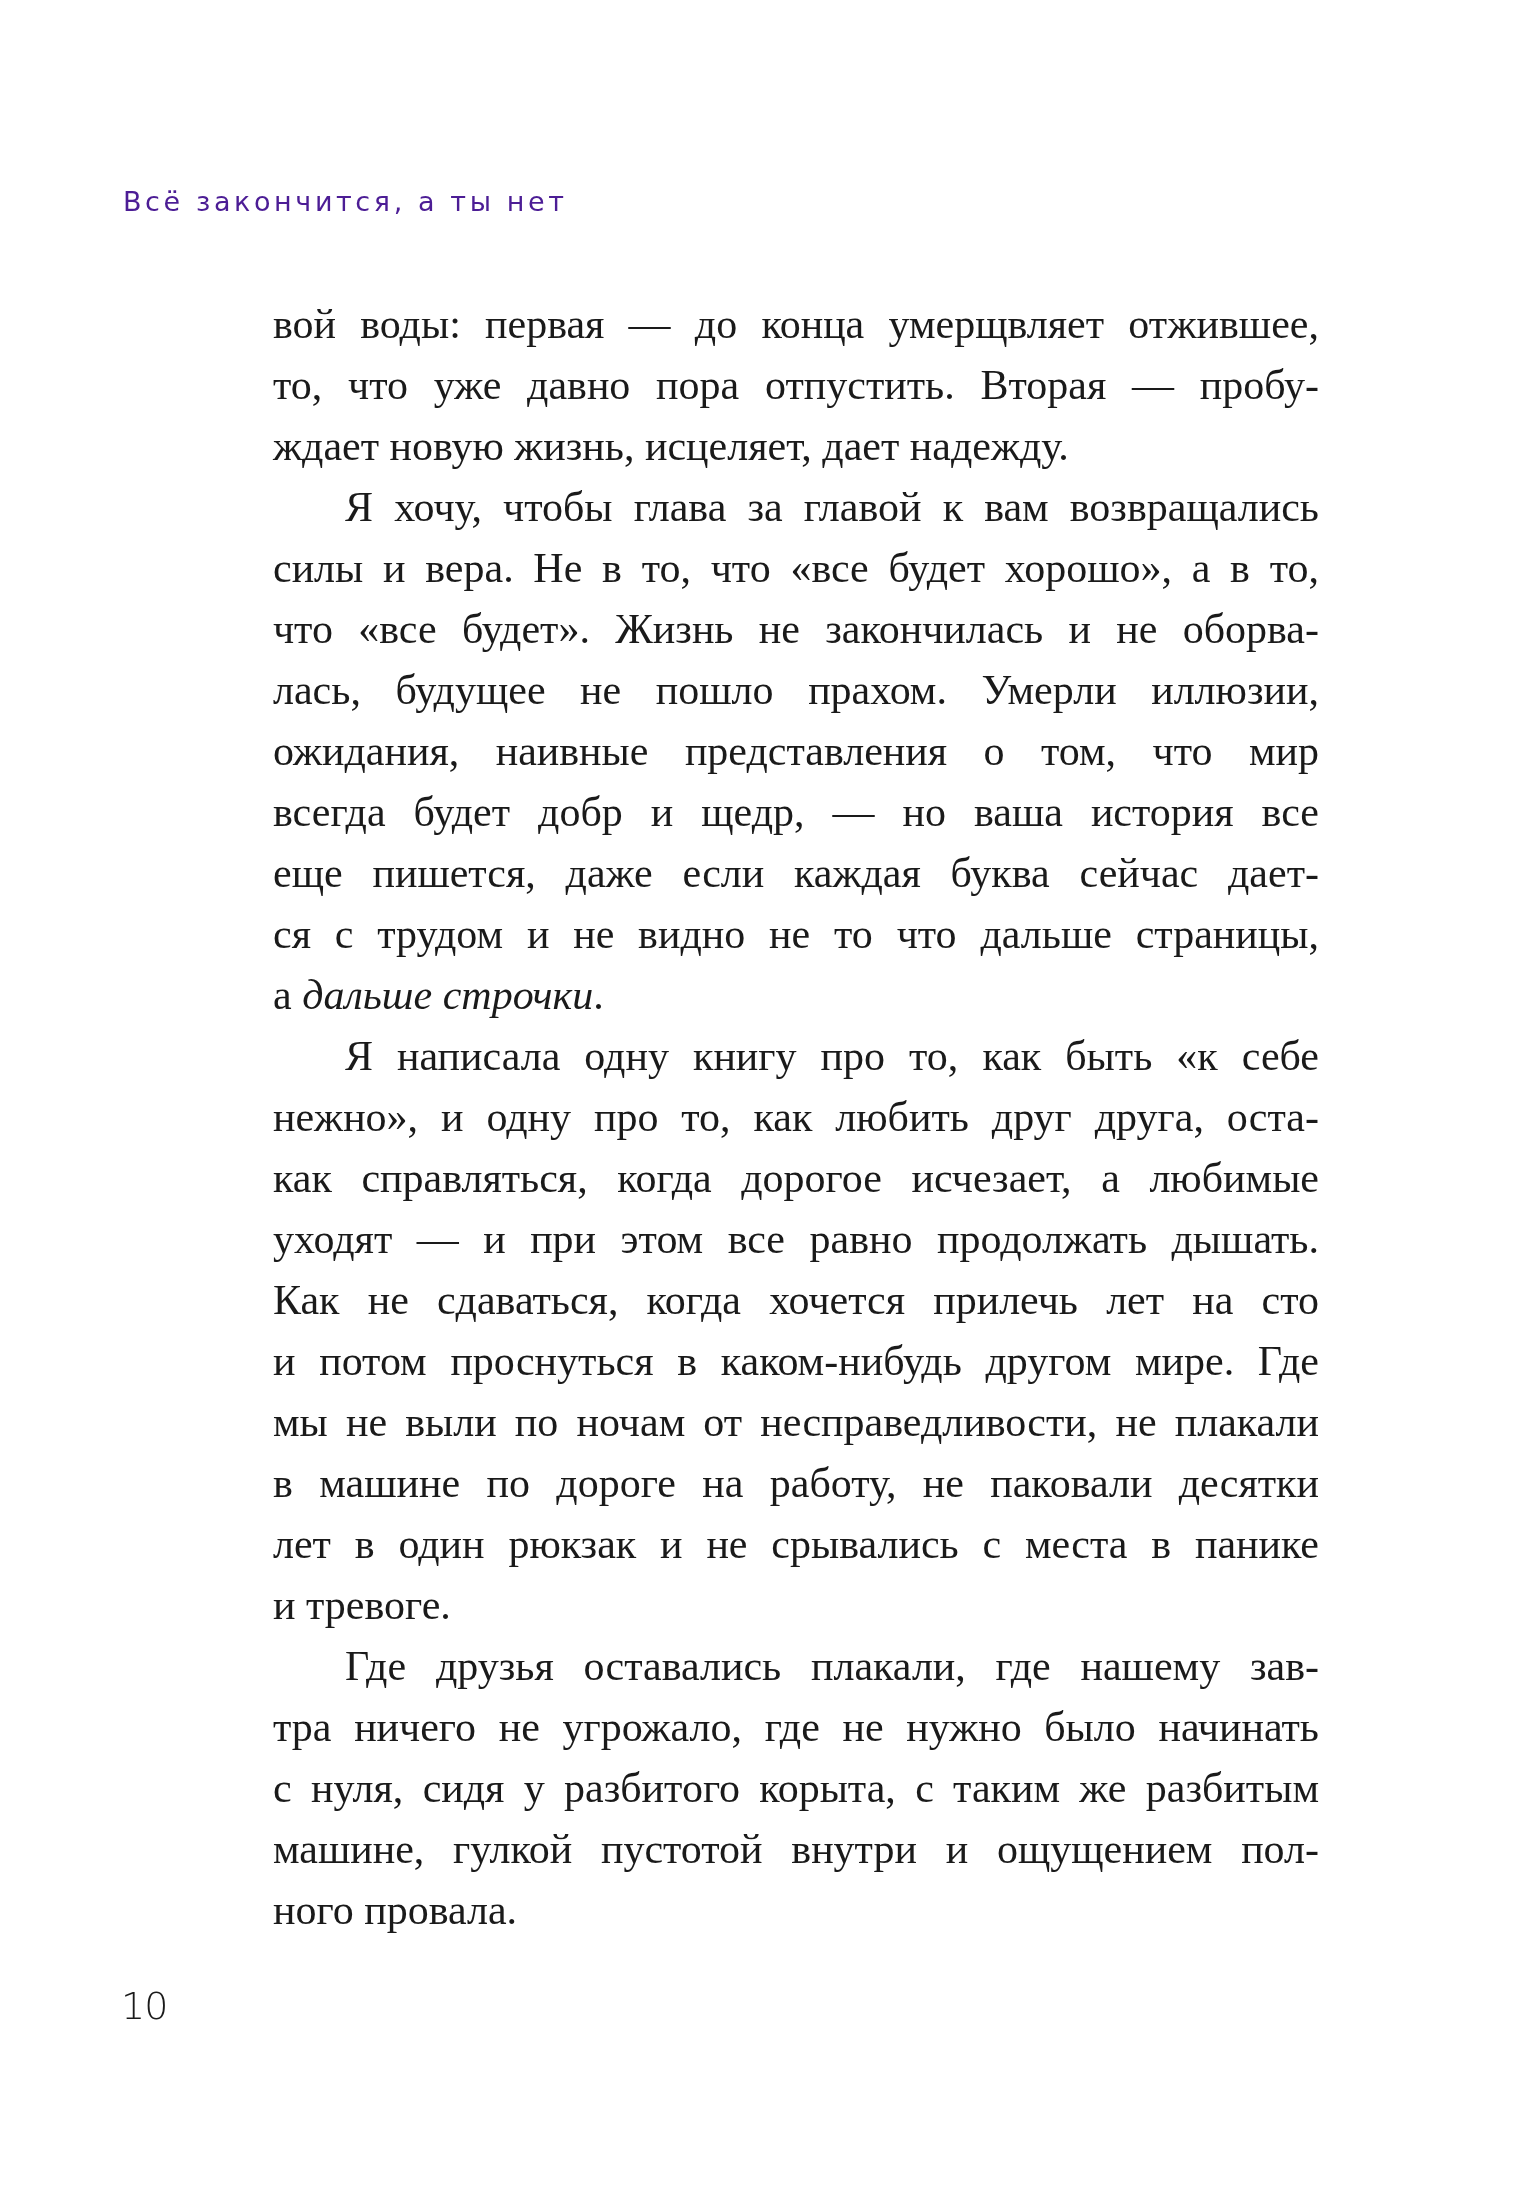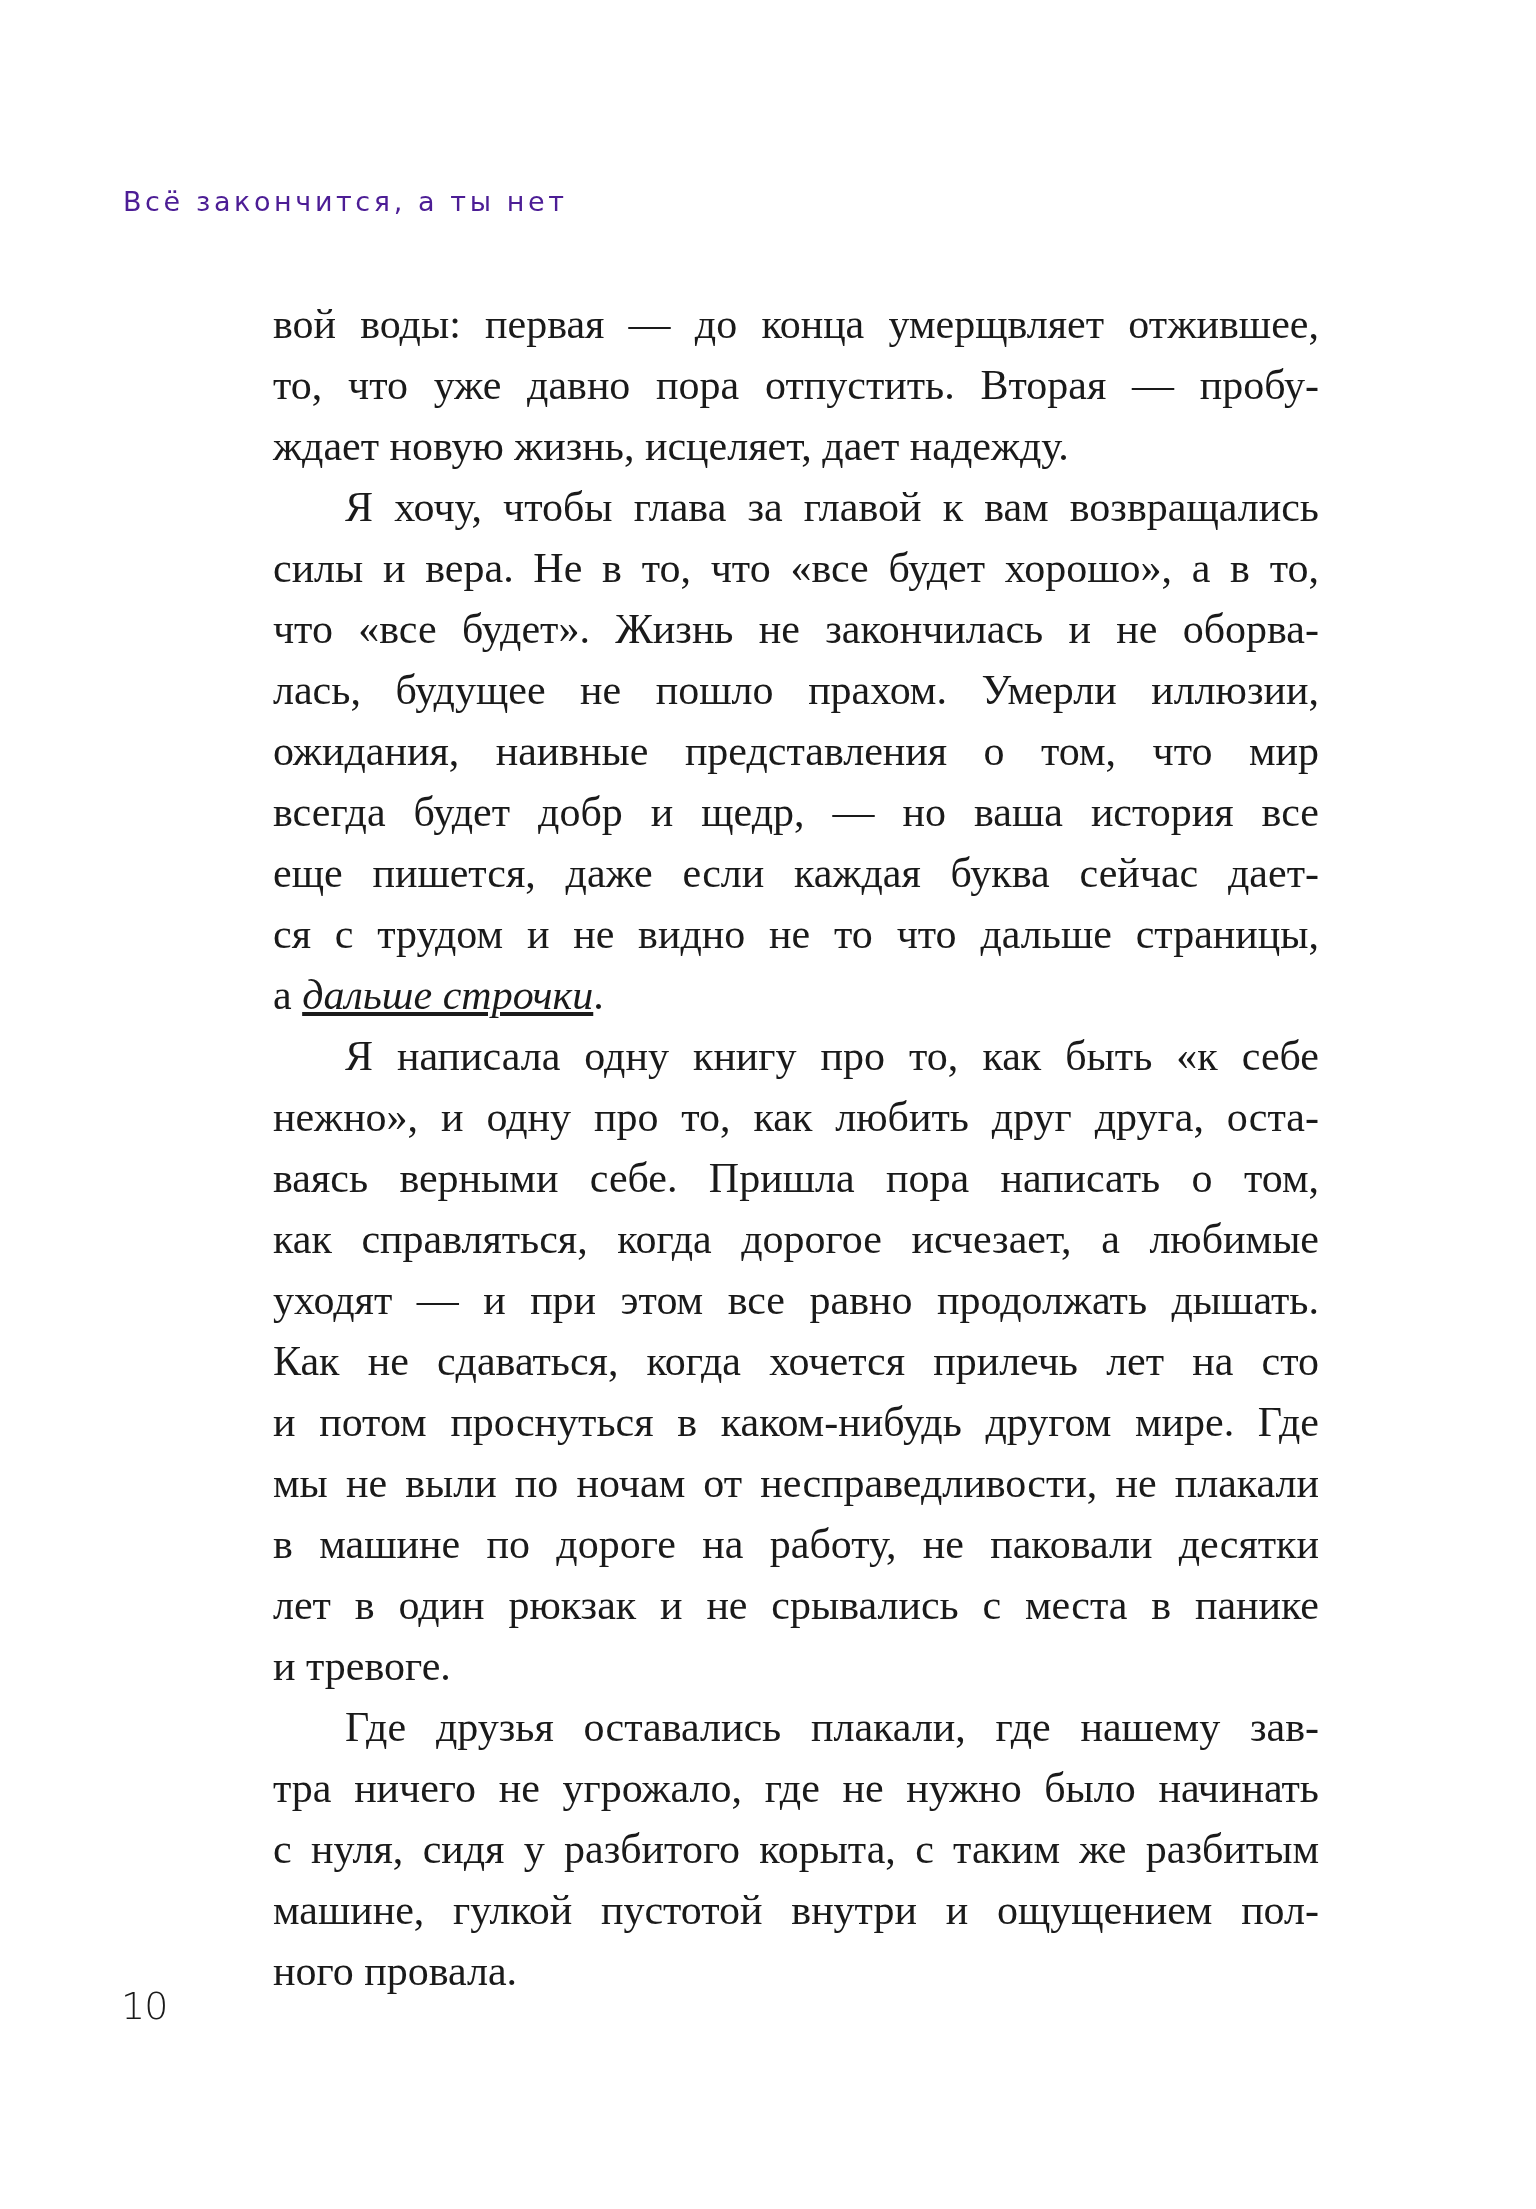--- a/index.html
+++ b/index.html
@@ -18,7 +18,7 @@
   .line { display: block; white-space: nowrap; text-align: justify; text-align-last: justify; height: 61px; overflow: visible; }
   .line.last { text-align-last: left; }
   .line.indent { padding-left: 72px; }
-  .italic { font-style: italic; text-decoration: underline; }
+  .italic { font-style: italic; }
   .folio {
     position: absolute; left: 121px; top: 1984px;
     font-family: "DejaVu Sans", sans-serif; font-size: 38px; font-weight: 300; color: #1a1a1a;

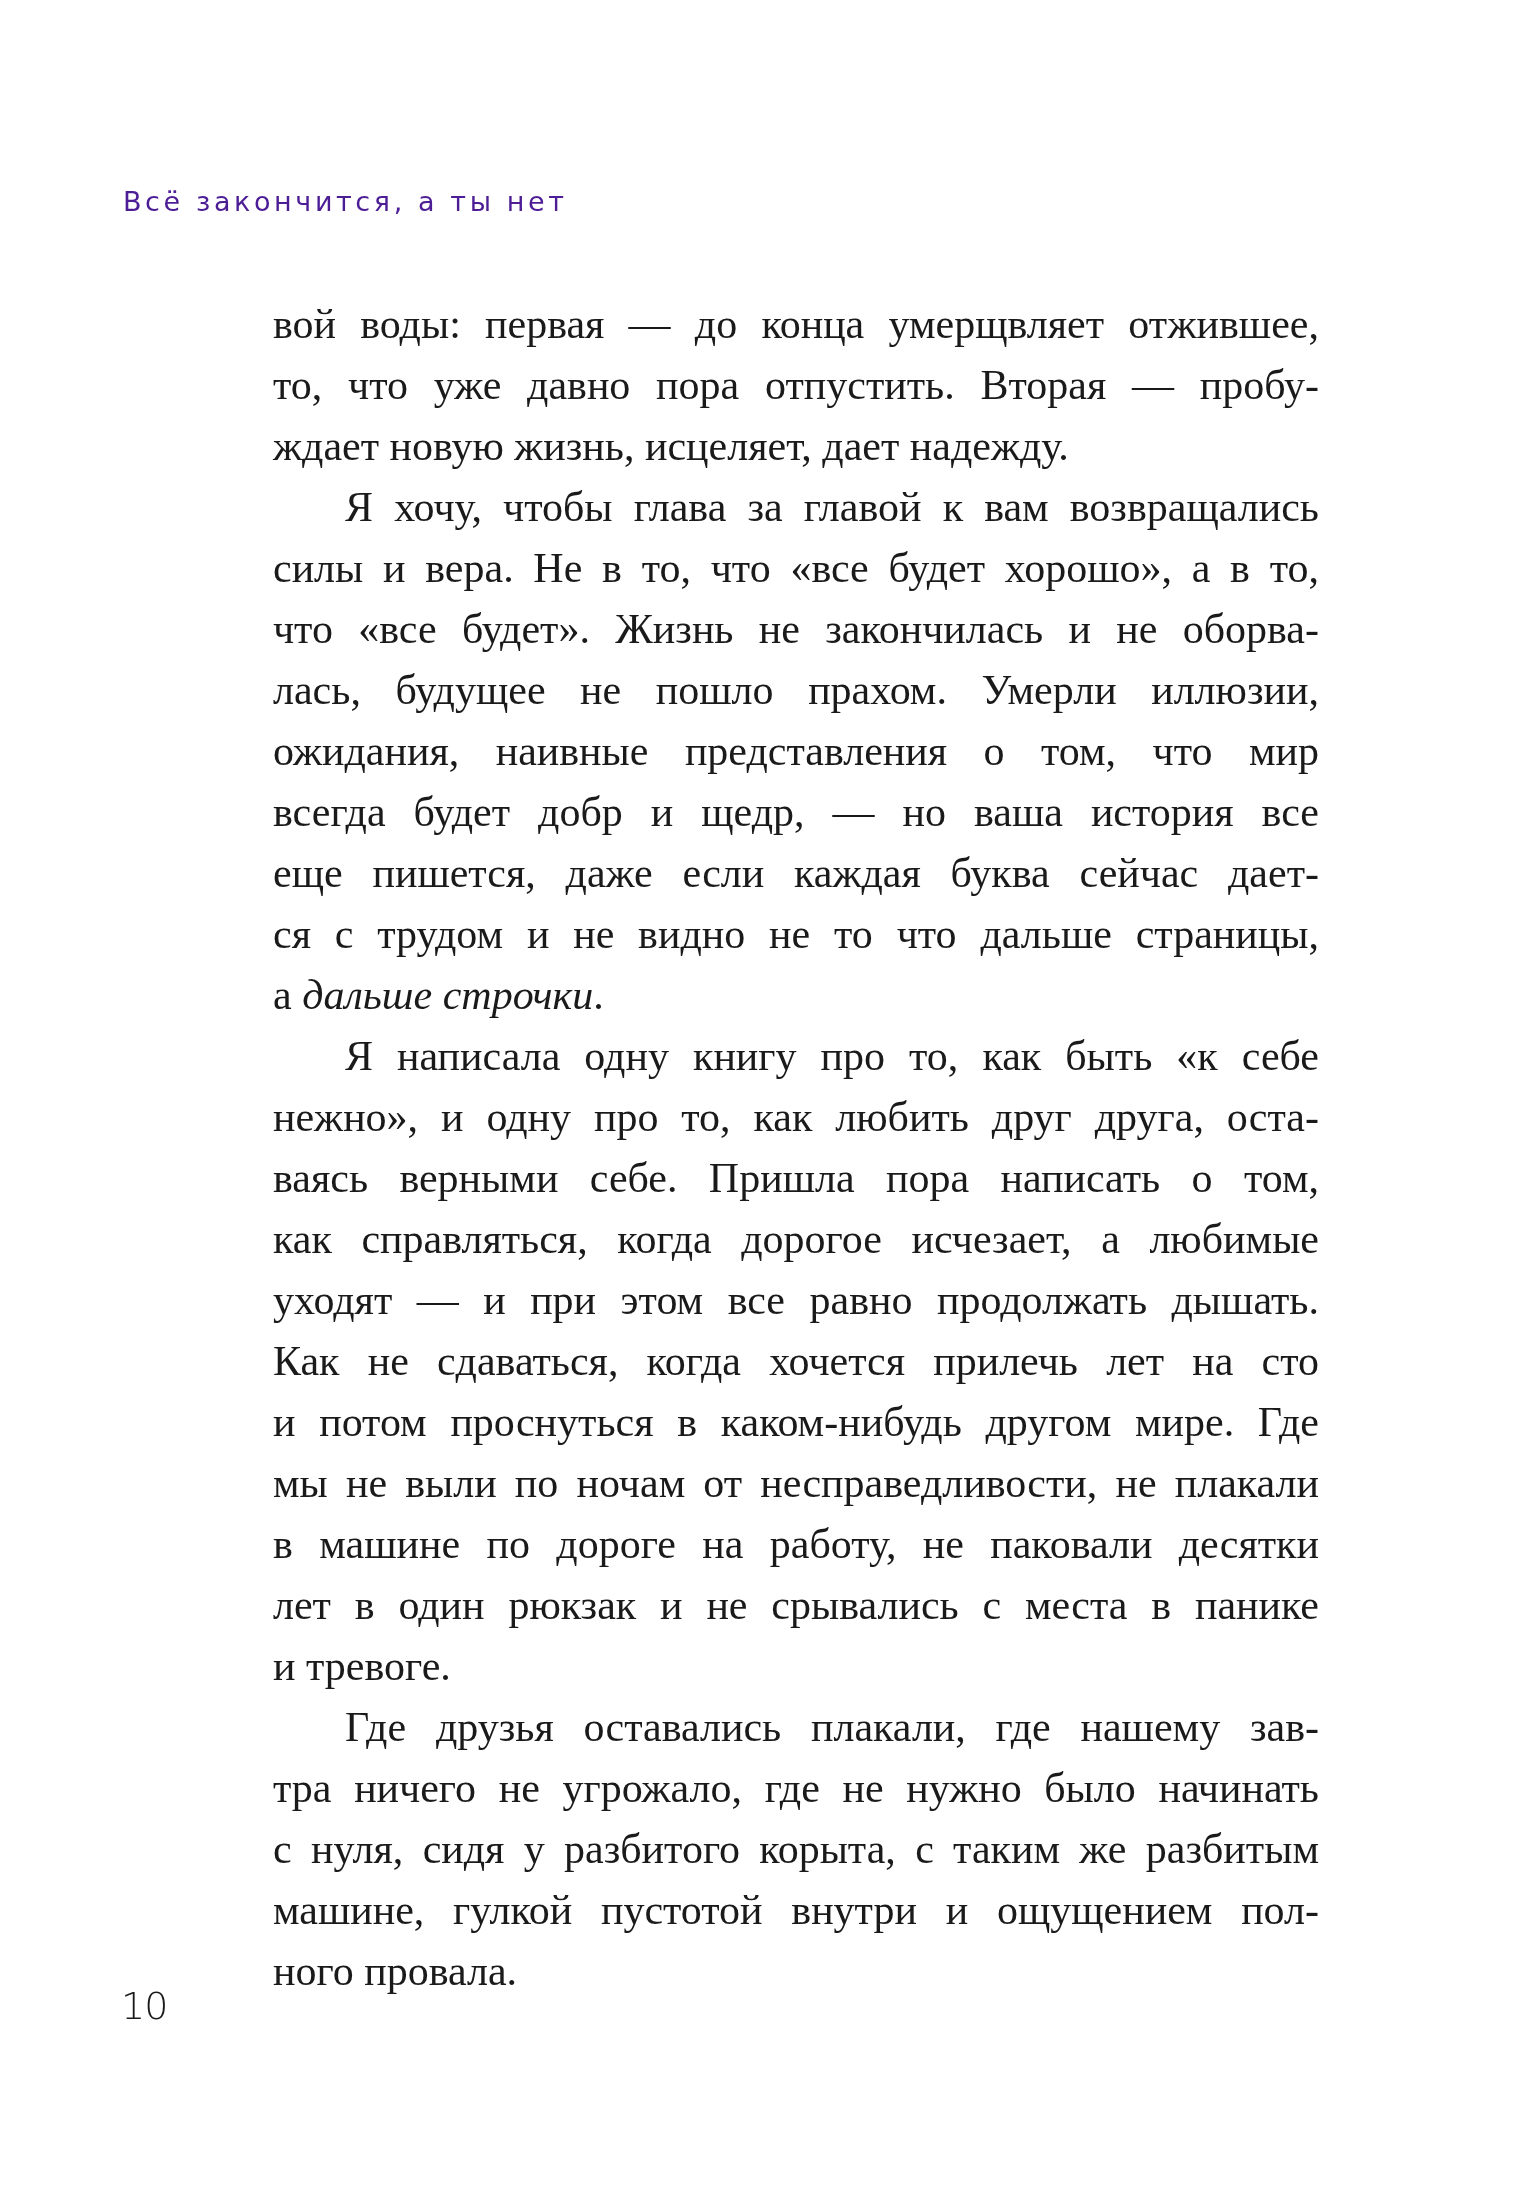--- a/index.html
+++ b/index.html
@@ -53,7 +53,6 @@
   <div>
     <span class="line indent">Я написала одну книгу про то, как быть «к себе</span>
     <span class="line">нежно», и одну про то, как любить друг друга, оста-</span>
-    <span class="line">ваясь верными себе. Пришла пора написать о том,</span>
     <span class="line">как справляться, когда дорогое исчезает, а любимые</span>
     <span class="line">уходят — и при этом все равно продолжать дышать.</span>
     <span class="line">Как не сдаваться, когда хочется прилечь лет на сто</span>

